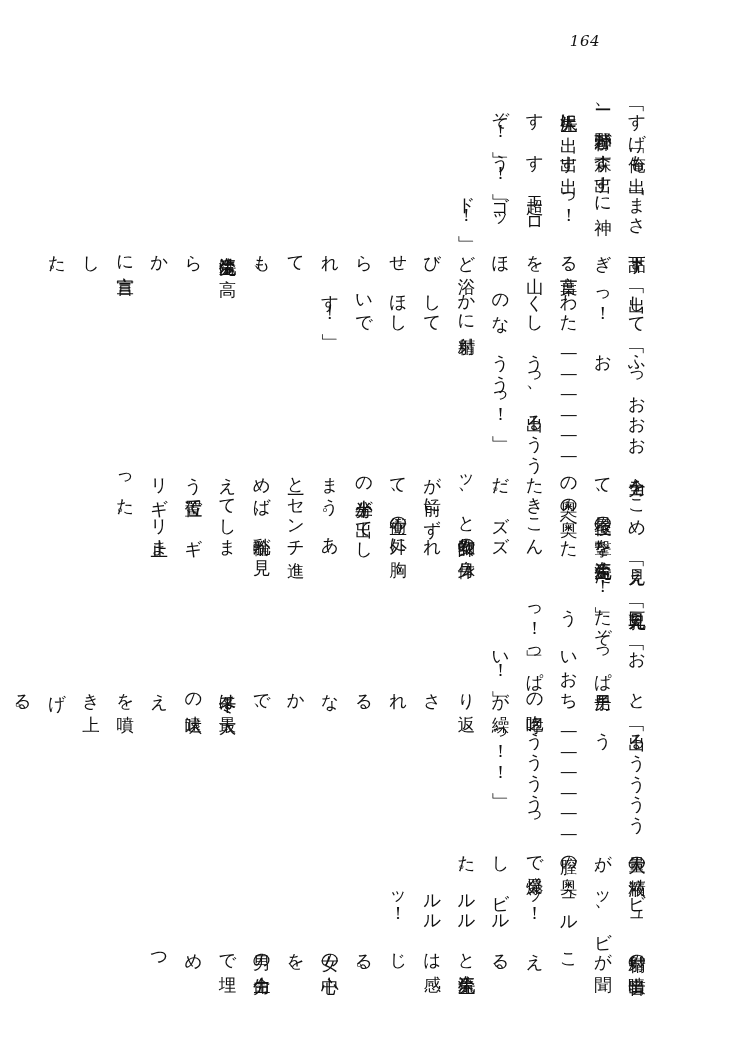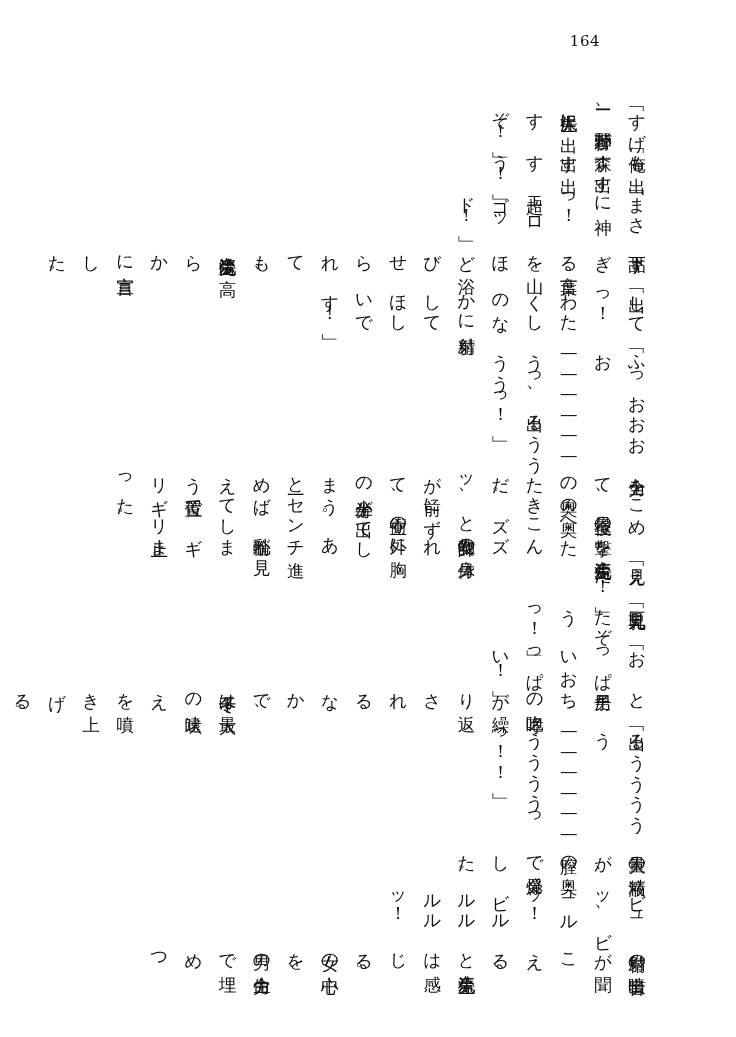--- a/index.html
+++ b/index.html
@@ -24,6 +24,7 @@
     top: 32px;
     right: 136px;
     font-family: "DejaVu Serif", "Liberation Serif", serif;
+    font-style: italic;
     font-size: 15px;
     letter-spacing: 0.5px;
     color: #111111;

